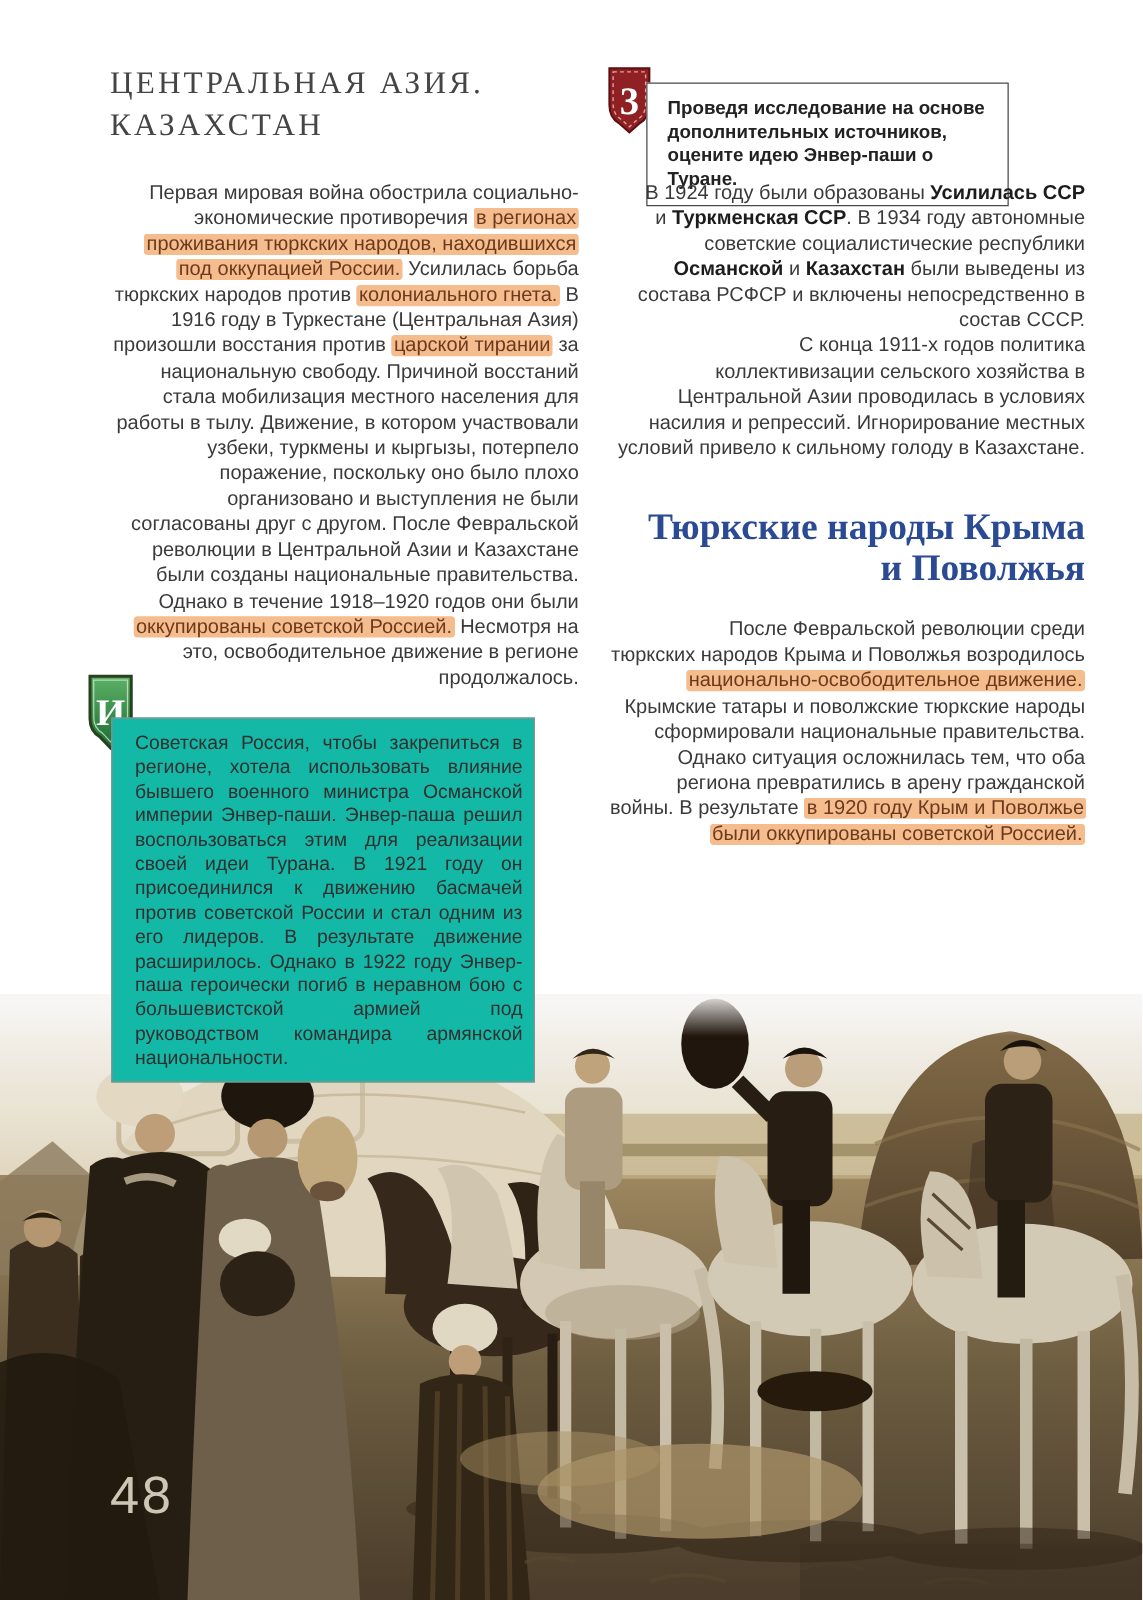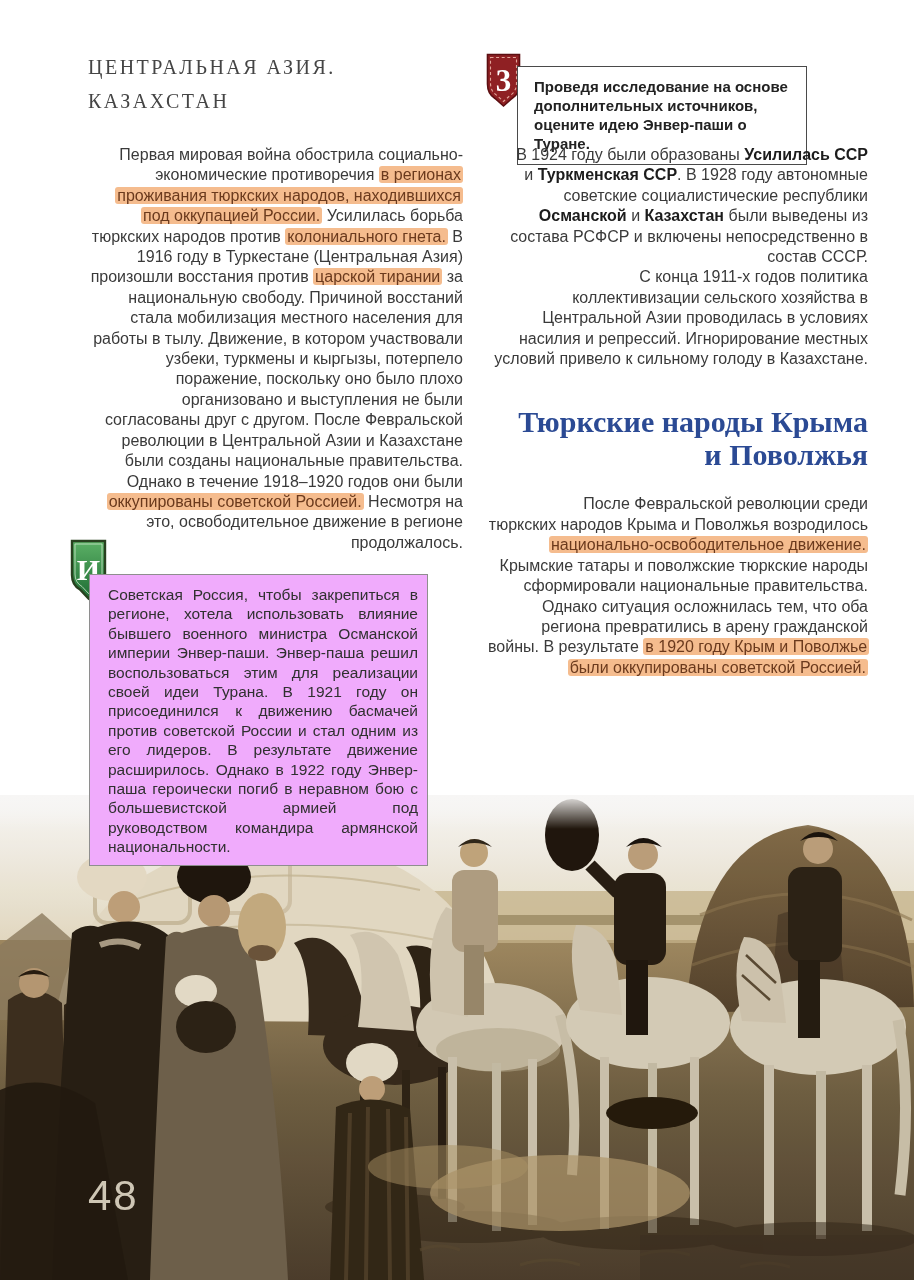--- a/index.html
+++ b/index.html
@@ -11,7 +11,7 @@
   .doc-title{
     position:absolute;left:88px;top:50px;width:380px;
     font-family:"Liberation Serif","DejaVu Serif",serif;
-    font-size:20px;line-height:34px;letter-spacing:2.5px;color:#454545;
+    font-size:25px;line-height:34px;letter-spacing:2.5px;color:#454545;
   }
   
   .body-col{

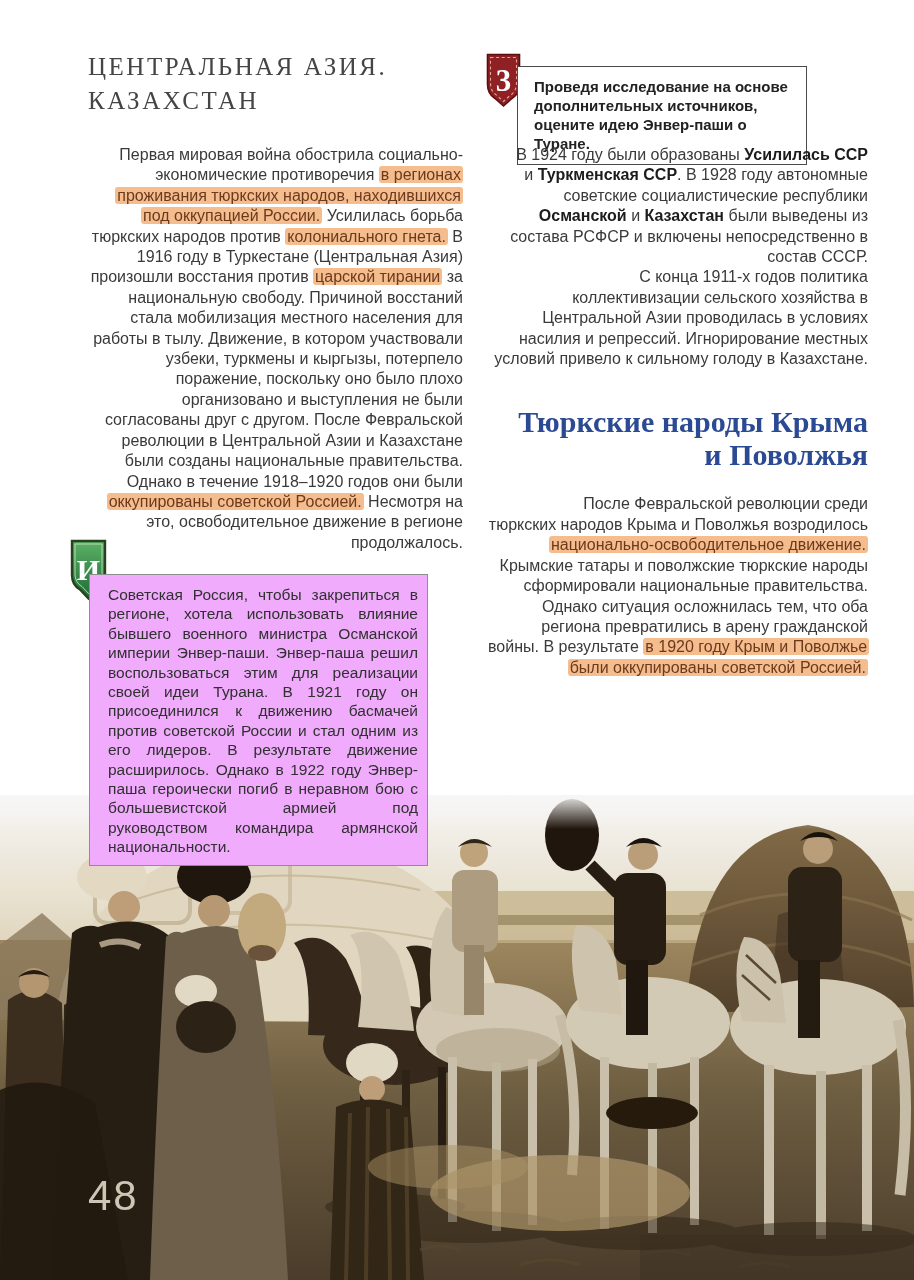--- a/index.html
+++ b/index.html
@@ -103,7 +103,7 @@
   </div>
 
   <div class="body-col right-col">
-    <p><span>В 1924 году были образованы </span><span class="b">Усилилась ССР</span><span> и </span><span class="b">Туркменская ССР</span><span>. В 1928 году автономные советские социалистические республики </span><span class="b">Османской</span><span> и </span><span class="b">Казахстан</span><span> были выведены из состава РСФСР и включены непосредственно в состав СССР.</span></p>
+    <p><span>В 1924 году были образованы </span><span class="b">Усилилась ССР</span><span> и </span><span class="b">Туркменская ССР</span><span>. В 1934 году автономные советские социалистические республики </span><span class="b">Османской</span><span> и </span><span class="b">Казахстан</span><span> были выведены из состава РСФСР и включены непосредственно в состав СССР.</span></p>
     <p>С конца 1911-х годов политика коллективизации сельского хозяйства в Центральной Азии проводилась в условиях насилия и репрессий. Игнорирование местных условий привело к сильному голоду в Казахстане.</p>
     <p class="section-heading">Тюркские народы Крыма и Поволжья</p>
     <p><span>После Февральской революции среди тюркских народов Крыма и Поволжья возродилось </span><mark>национально-освободительное движение.</mark><span> Крымские татары и поволжские тюркские народы сформировали национальные правительства. Однако ситуация осложнилась тем, что оба региона превратились в арену гражданской войны. В результате </span><mark>в 1920 году Крым и Поволжье были оккупированы советской Россией.</mark></p>

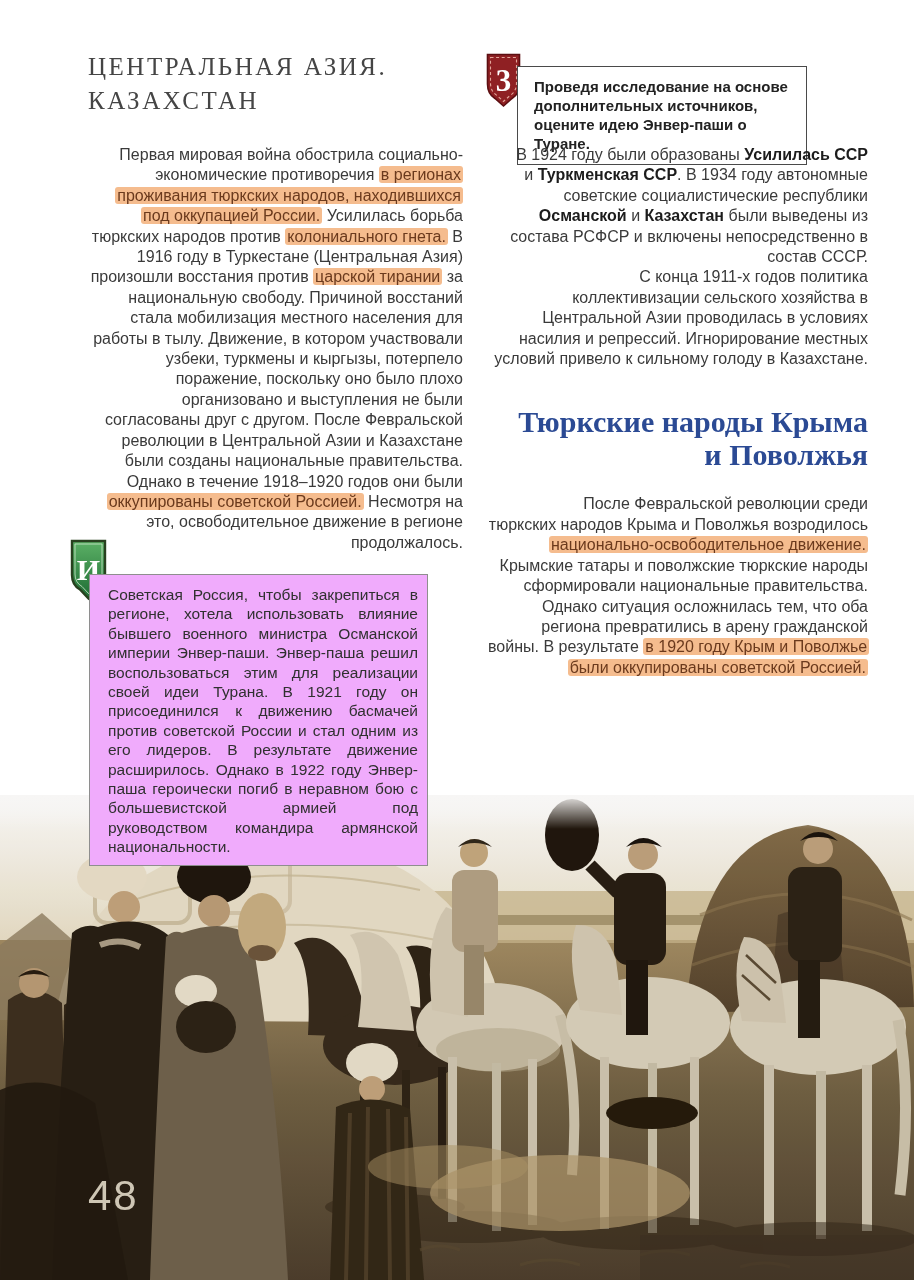--- a/index.html
+++ b/index.html
@@ -44,7 +44,7 @@
   
   .info-box{
     position:absolute;left:89px;top:574px;width:339px;box-sizing:border-box;
-    border:1px solid #8e8e8e;background:#f0abfc;z-index:3;
+    border:1px solid #8e8e8e;background:#14b8a6;z-index:3;
     padding:10px 9px 8px 18px;
     font-size:15.5px;line-height:19.4px;text-align:justify;color:#303030;
   }

